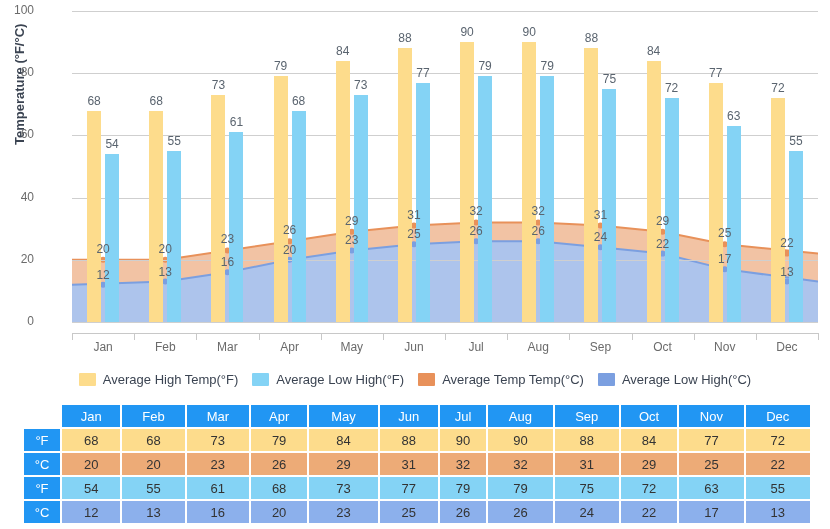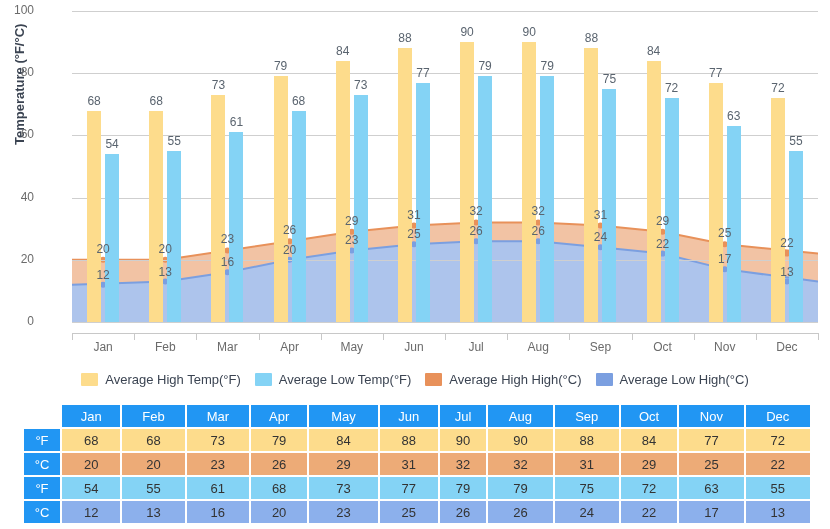--- a/index.html
+++ b/index.html
@@ -260,7 +260,7 @@
     </div>
     <div class="legend-item">
       <span class="legend-sw" style="background: rgb(132, 211, 245);"></span>
-      <span class="legend-txt">Average Low Temp(°F)</span>
+      <span class="legend-txt">Average Low High(°F)</span>
     </div>
     <div class="legend-item">
       <span class="legend-sw" style="background: rgb(232, 145, 90);"></span>

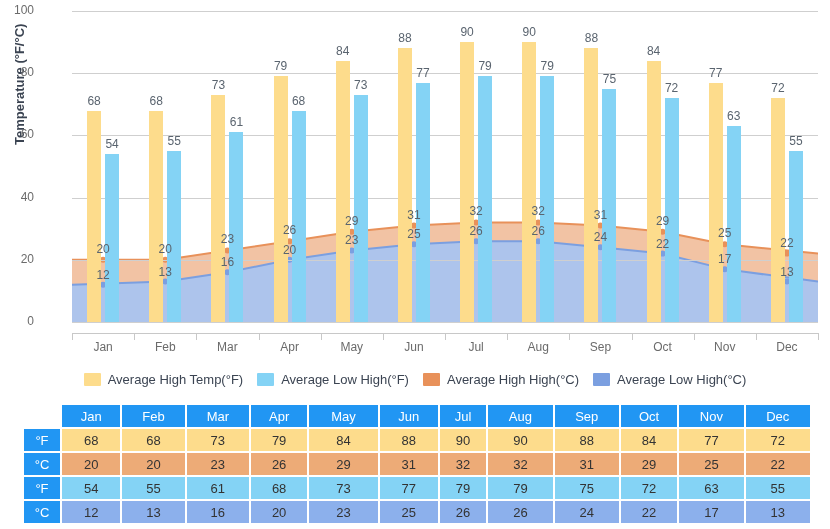--- a/index.html
+++ b/index.html
@@ -264,7 +264,7 @@
     </div>
     <div class="legend-item">
       <span class="legend-sw" style="background: rgb(232, 145, 90);"></span>
-      <span class="legend-txt">Average High High(°C)</span>
+      <span class="legend-txt">Average Temp Temp(°C)</span>
     </div>
     <div class="legend-item">
       <span class="legend-sw" style="background: rgb(123, 159, 224);"></span>

